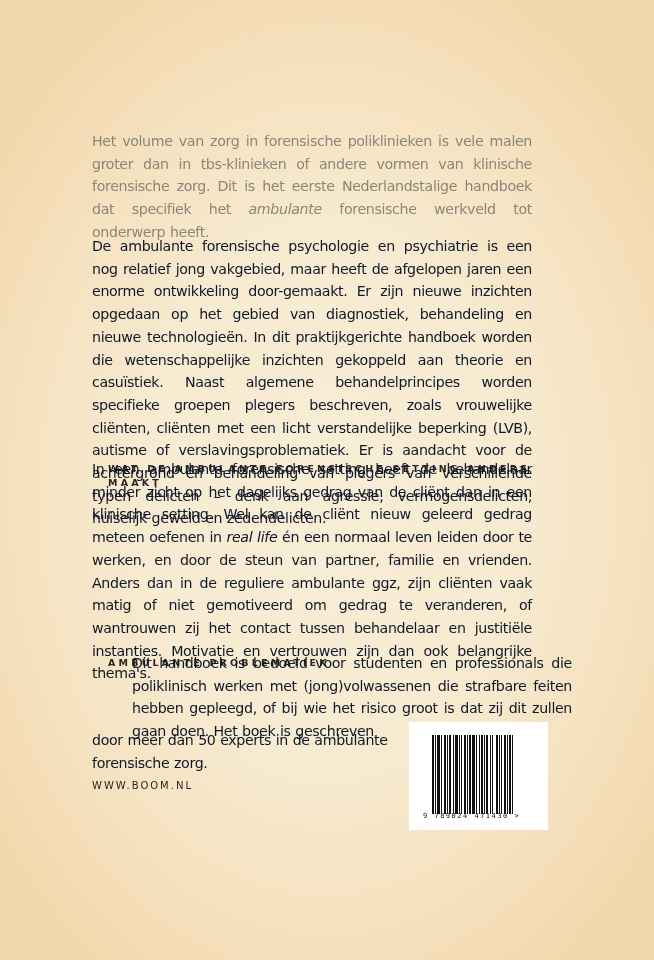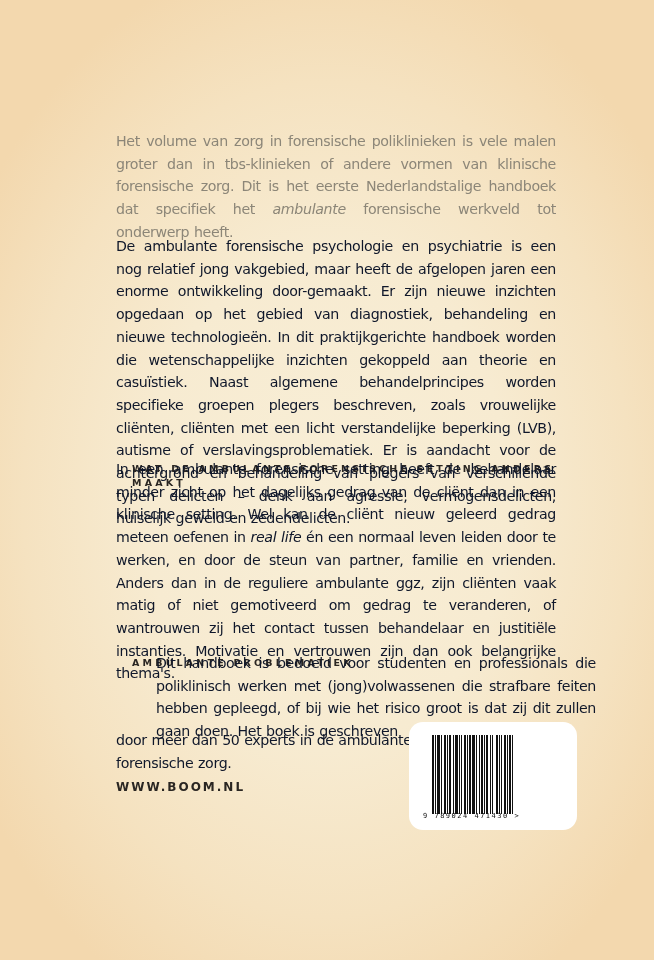--- a/index.html
+++ b/index.html
@@ -8,7 +8,7 @@
     background: radial-gradient(ellipse 62% 58% at 50% 52%, #f8eed6 0%, #f7ebd1 45%, #f5e2c0 75%, #f3d8ae 100%);
     font-family: "DejaVu Sans", sans-serif;
   }
-  .col { position:absolute; left:116px; width:440px; }
+  .col { position:absolute; left:92px; width:440px; }
   .p { margin:0; font-size:14.2px; line-height:22.7px; text-align:justify; letter-spacing:-0.35px; word-spacing:0.5px; }
   .intro { color:#8c8678; }
   .body { color:#0f172a; }

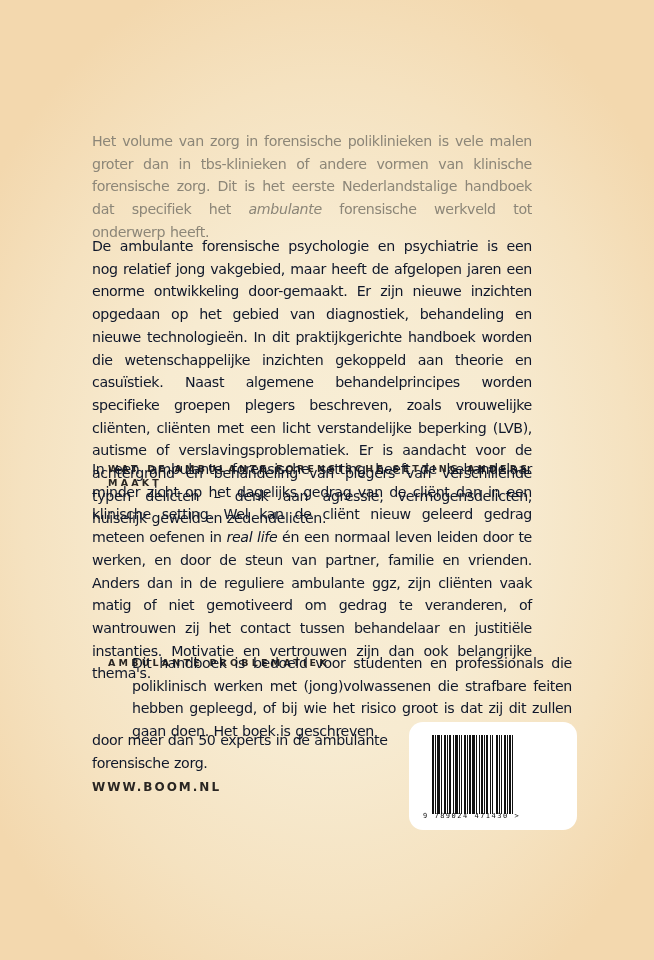--- a/index.html
+++ b/index.html
@@ -21,7 +21,7 @@
   #sec2-h { top:640px; }
   #sec2-p { top:652px;margin-left:40px; }
   #sec2-p2 { top:720px; width:300px;margin-top:9px; }
-  #url { top:780px; font-size:12px; letter-spacing:2px; color:#2a2622;font-weight:bold; }
+  #url { top:780px; font-size:10px; letter-spacing:2px; color:#2a2622; }
   .barcode-box { position:absolute; left:409px; top:722px; width:168px; height:108px; background:#ffffff;border-radius:14px; }
   .bars { position:absolute; left:23px; top:13px; width:99px; height:79px; display:flex; align-items:stretch; }
   .bars span { display:block; height:100%; }

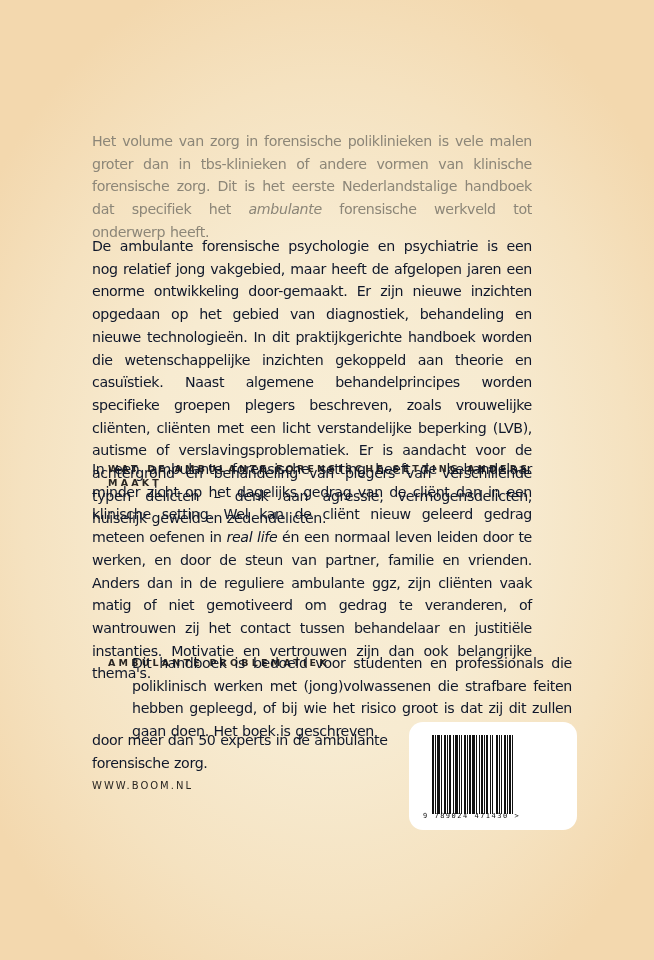--- a/index.html
+++ b/index.html
@@ -22,7 +22,7 @@
   #sec2-p { top:652px;margin-left:40px; }
   #sec2-p2 { top:720px; width:300px;margin-top:9px; }
   #url { top:780px; font-size:10px; letter-spacing:2px; color:#2a2622; }
-  .barcode-box { position:absolute; left:409px; top:722px; width:168px; height:108px; background:#ffffff;border-radius:14px; }
+  .barcode-box { position:absolute; left:409px; top:722px; width:139px; height:108px; background:#ffffff; }
   .bars { position:absolute; left:23px; top:13px; width:99px; height:79px; display:flex; align-items:stretch; }
   .bars span { display:block; height:100%; }
   .digits { position:absolute; left:14px; top:90px; font-family:"DejaVu Sans Mono", monospace; font-size:7px; letter-spacing:1.5px; color:#111; white-space:nowrap; }

